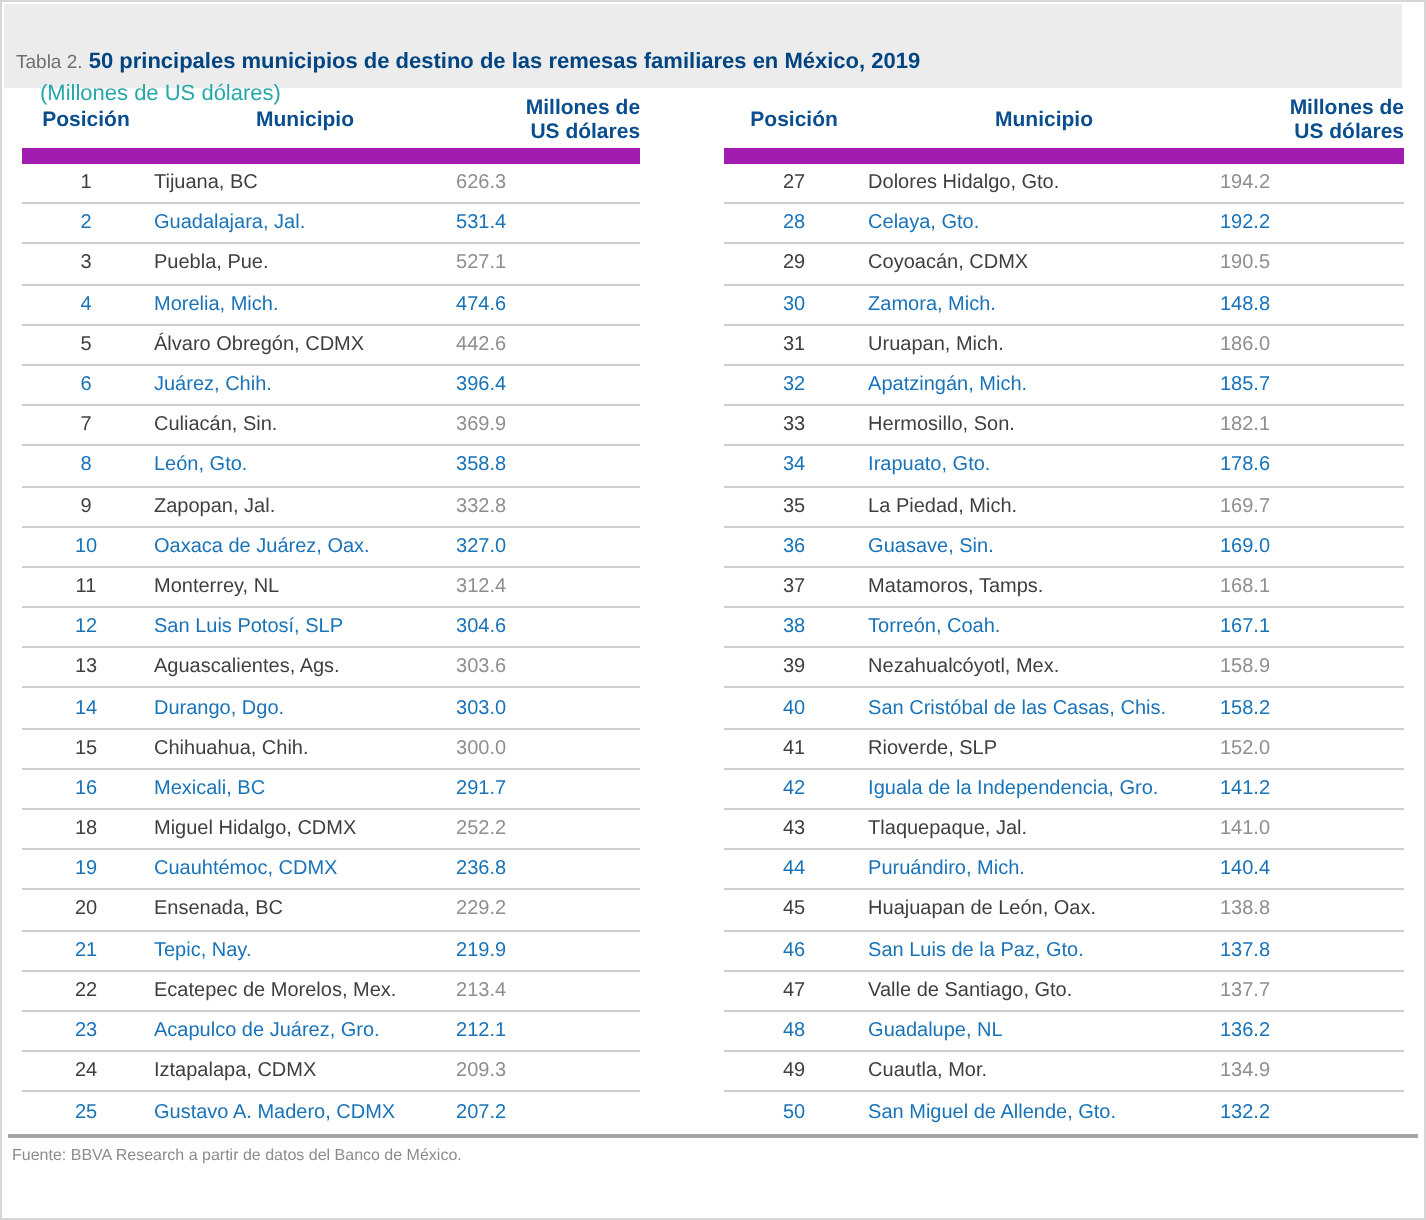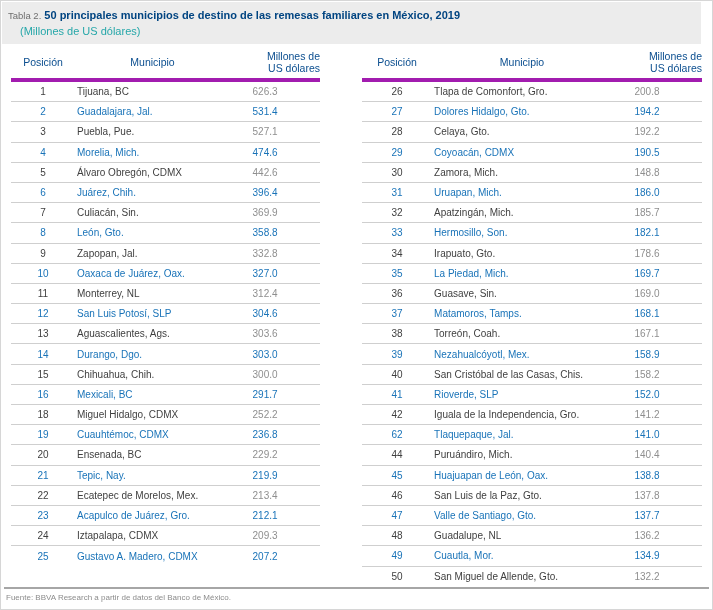--- a/index.html
+++ b/index.html
@@ -12,7 +12,7 @@
     margin:1px 11px 0 1px; height:42px; box-sizing:border-box;
     background:#ececec; padding:6px 0 0 6px;
   }
-  .title-line { font-size:11px; line-height:15px; white-space:nowrap; }
+  .title-line { font-size:11px; line-height:15px; white-space:nowrap;margin-top:16px; }
   .title-tag { font-size:9.5px; color:#6f6f6f; }
   .title-text { font-weight:bold; color:#004481; }
   .subtitle { font-size:11px; line-height:17px; color:#26a7a9;margin-left:12px; }

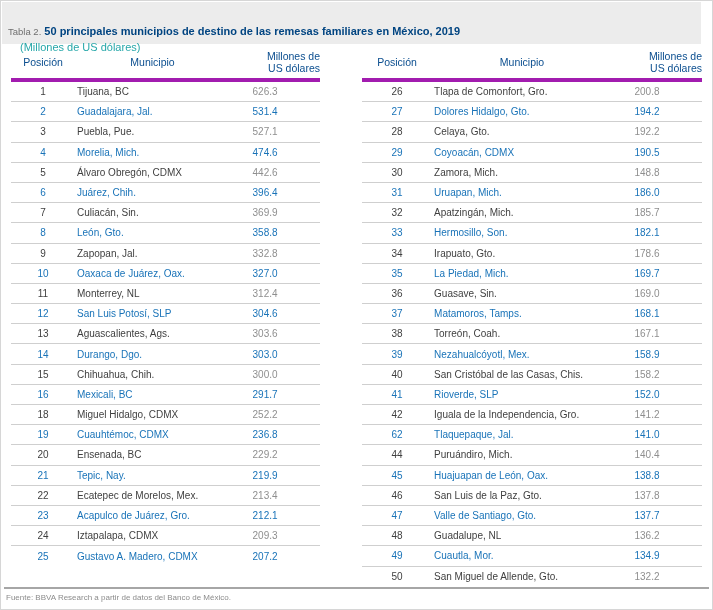--- a/index.html
+++ b/index.html
@@ -24,8 +24,8 @@
 
   .thead {
     display:grid; height:36px; box-sizing:border-box;
-    border-bottom:4px solid #a21caf; align-items:center;
-    font-size:10.5px; font-weight:normal; color:#0b4e8f;
+    border-bottom:8px solid #a21caf; align-items:center;
+    font-size:10.5px; font-weight:bold; color:#0b4e8f;
   }
   .dtable.left  .thead, .dtable.left  .row { grid-template-columns:64px 1fr 92px; }
   .dtable.right .thead, .dtable.right .row { grid-template-columns:70px 1fr 92px; }

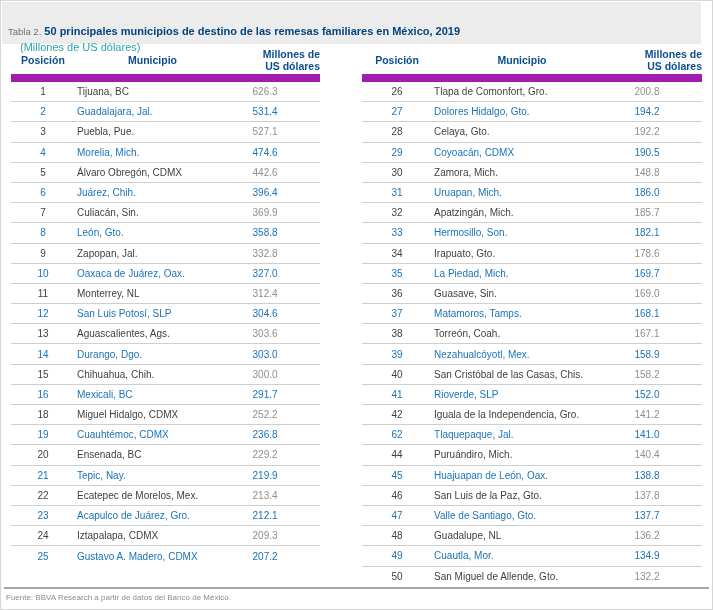--- a/index.html
+++ b/index.html
@@ -41,7 +41,7 @@
   .row:last-child { border-bottom:none; }
   .cell.pos  { text-align:center; }
   .cell.name { text-align:left; padding-left:2px; white-space:nowrap; }
-  .cell.val  { text-align:center; padding-right:18px; }
+  .cell.val  { text-align:left; padding-right:18px; }
 
   .row:nth-child(odd) .cell.pos,
   .row:nth-child(odd) .cell.name { color:#3f3f3f; }

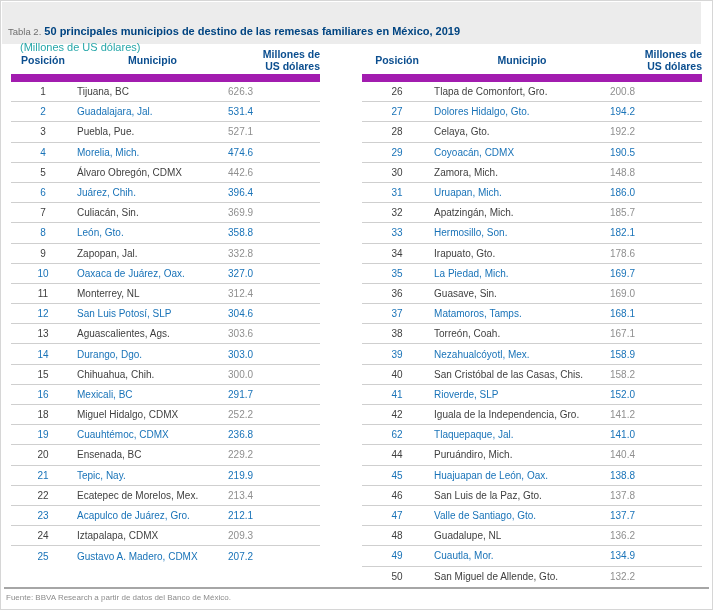--- a/index.html
+++ b/index.html
@@ -206,11 +206,6 @@
       </div>
       <div class="tbody">
           <div class="row">
-            <div class="cell pos">26</div>
-            <div class="cell name">Tlapa de Comonfort, Gro.</div>
-            <div class="cell val">200.8</div>
-          </div>
-          <div class="row">
             <div class="cell pos">27</div>
             <div class="cell name">Dolores Hidalgo, Gto.</div>
             <div class="cell val">194.2</div>

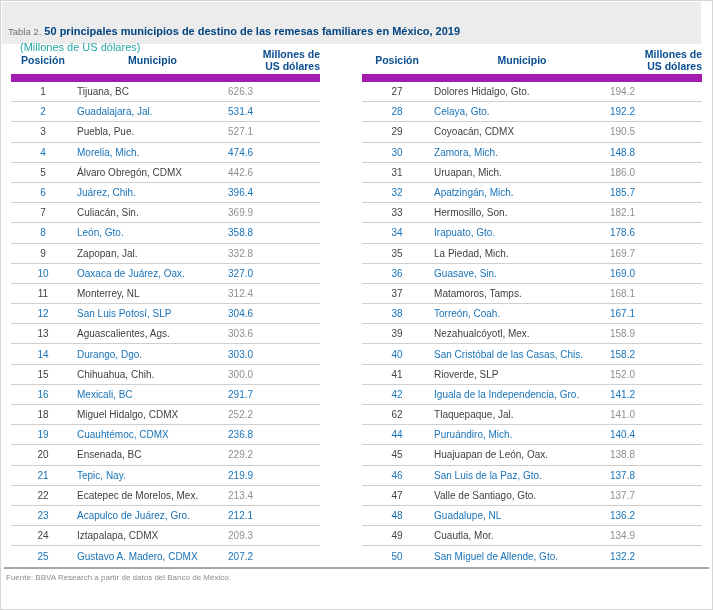--- a/index.html
+++ b/index.html
@@ -286,7 +286,7 @@
             <div class="cell val">141.2</div>
           </div>
           <div class="row">
-            <div class="cell pos">62</div>
+            <div class="cell pos">43</div>
             <div class="cell name">Tlaquepaque, Jal.</div>
             <div class="cell val">141.0</div>
           </div>

